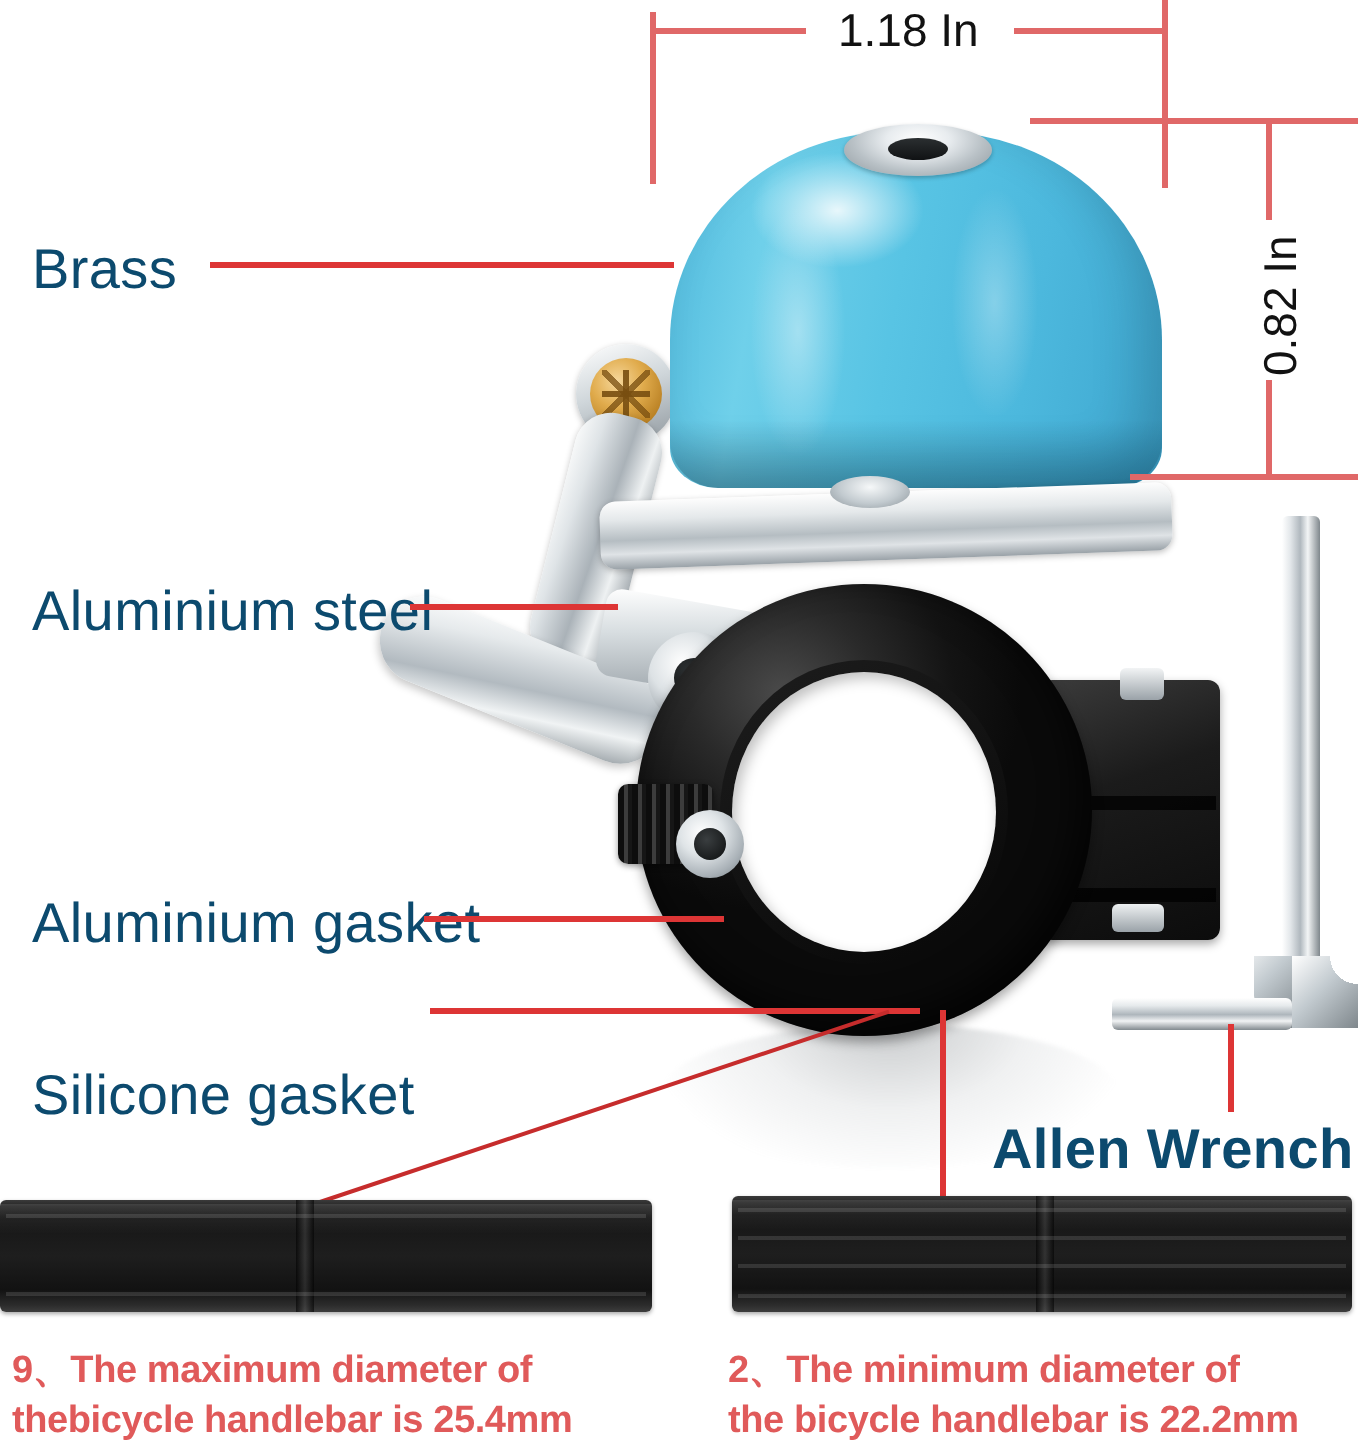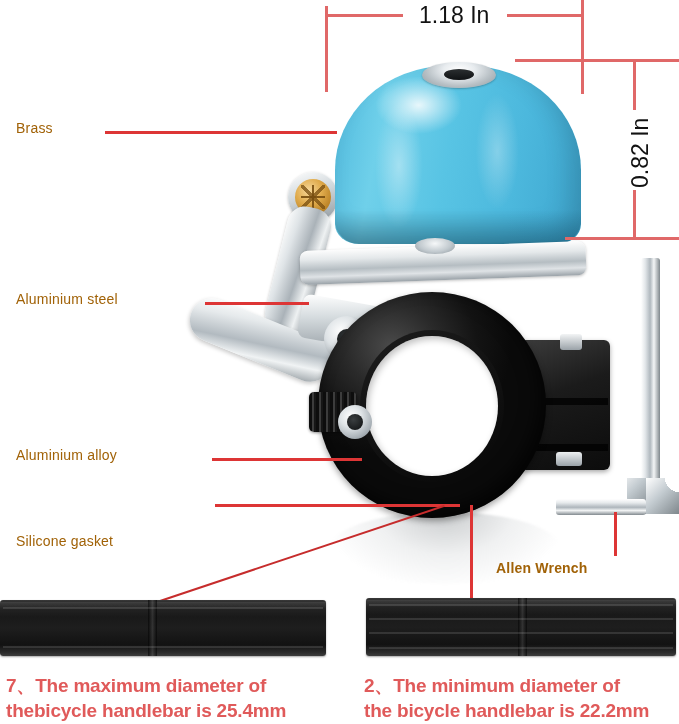--- a/index.html
+++ b/index.html
@@ -20,9 +20,9 @@
   
   .callout-label {
     position: absolute;
-    color: #a16207;
+    color: #0c4a6e;
     font-family: "Liberation Sans", sans-serif;
-    font-size: 14px;
+    font-size: 28px;
     font-weight: 400;
     letter-spacing: 0.2px;
     white-space: nowrap;

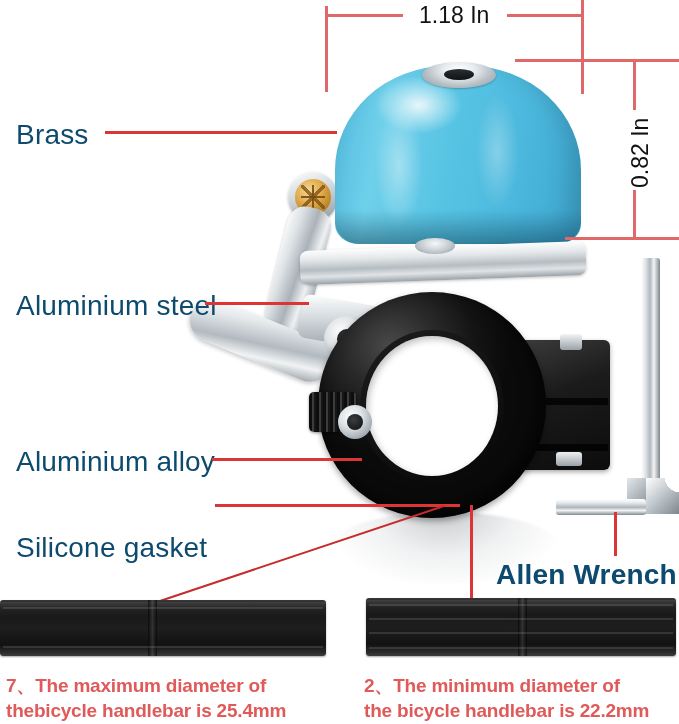--- a/index.html
+++ b/index.html
@@ -433,7 +433,7 @@
   <div class="callout-label" style="left:16px; top:292px;">Aluminium steel</div>
   <div class="leader-h" style="left:205px; top:302px; width:104px;"></div>
 
-  <div class="callout-label" style="left:16px; top:448px;">Aluminium alloy</div>
+  <div class="callout-label" style="left:16px; top:448px;">Aluminium gasket</div>
   <div class="leader-h" style="left:212px; top:458px; width:150px;"></div>
 
   <div class="callout-label" style="left:16px; top:494px;margin-top:40px;">Silicone gasket</div>

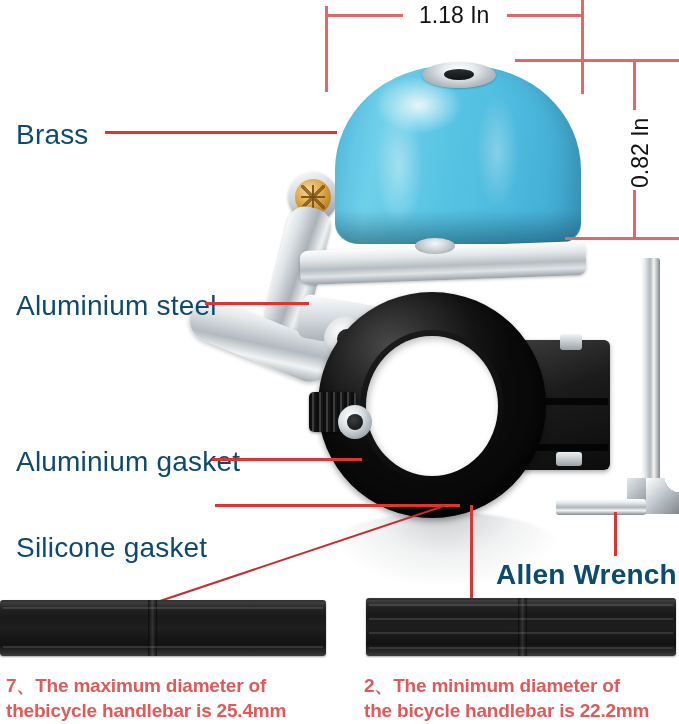--- a/index.html
+++ b/index.html
@@ -462,7 +462,7 @@
     <div class="ridge" style="top:49px"></div>
   </div>
 
-  <div class="note" style="left:6px; top:673px;">7、The maximum diameter of
+  <div class="note" style="left:6px; top:673px;">9、The maximum diameter of
 thebicycle handlebar is 25.4mm</div>
   <div class="note" style="left:364px; top:673px;">2、The minimum diameter of
 the bicycle handlebar is 22.2mm</div>

